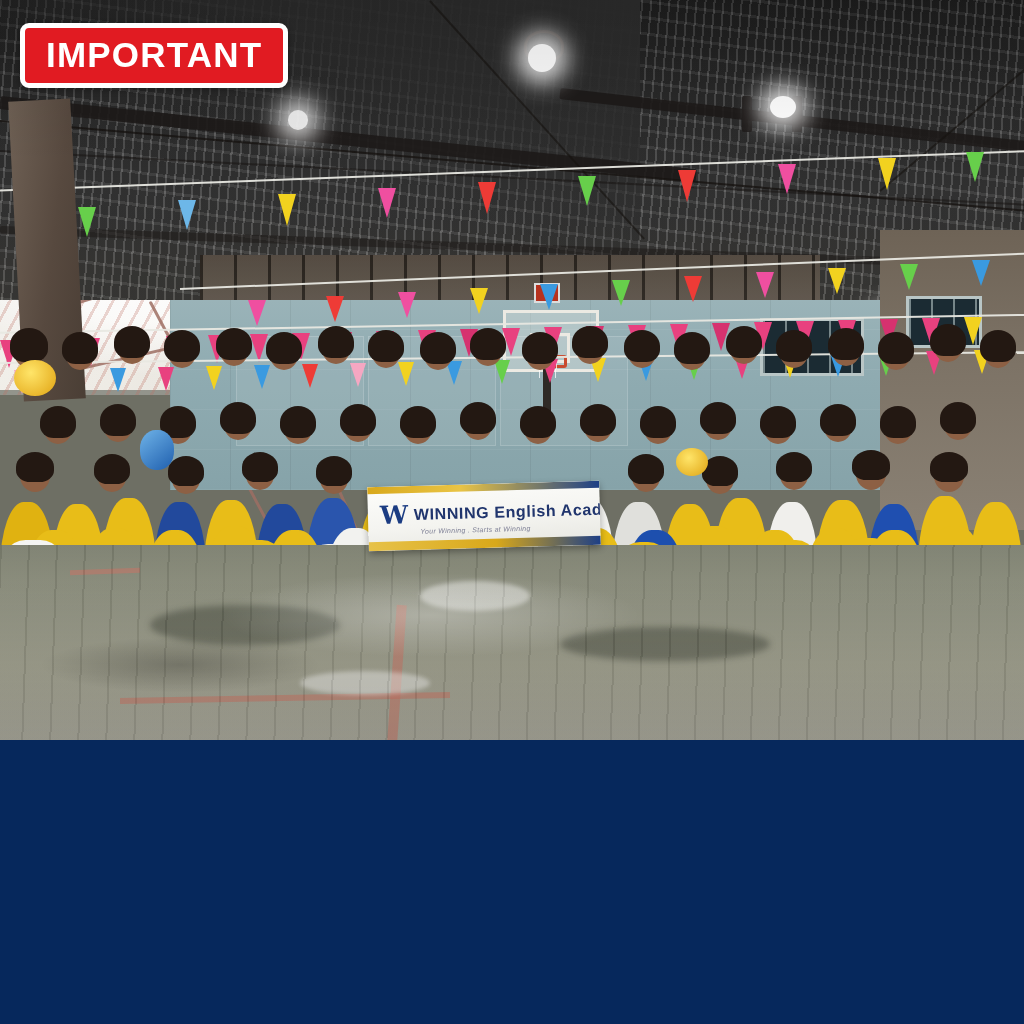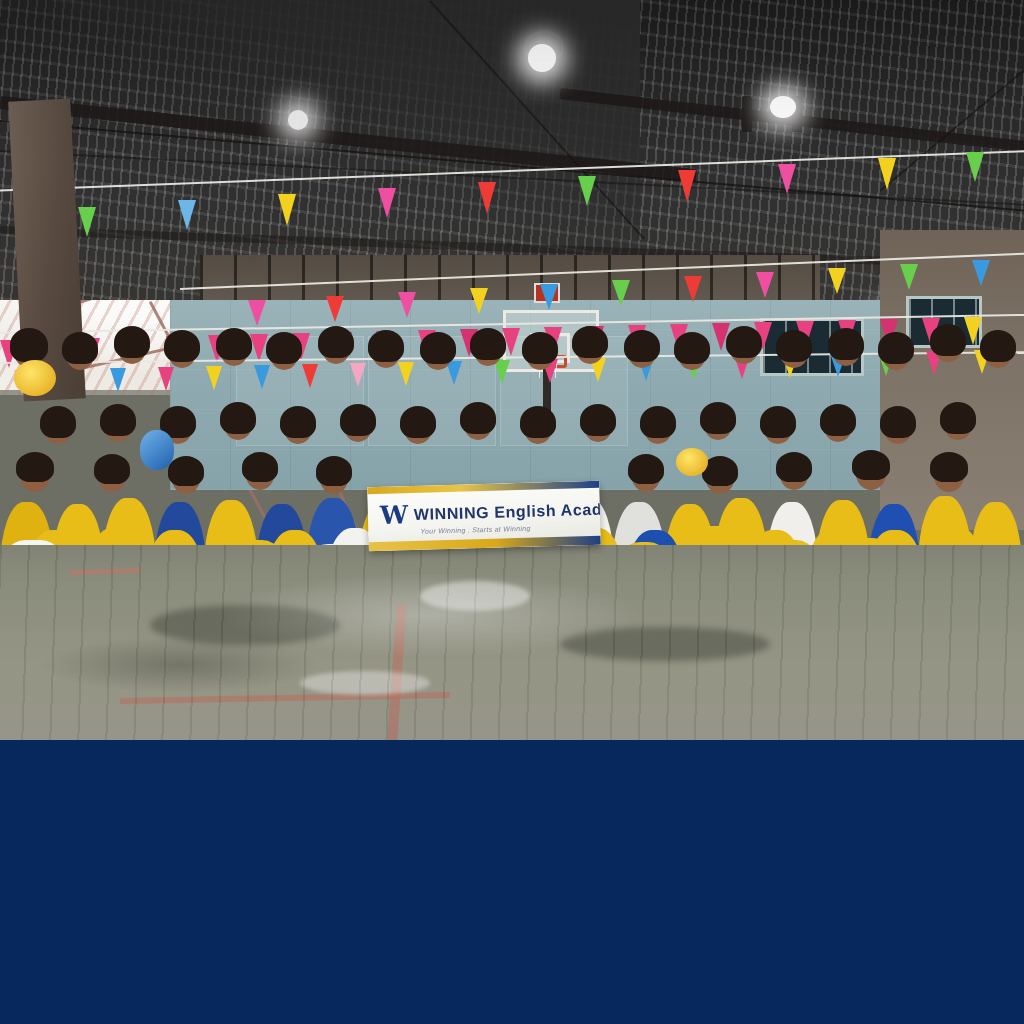--- a/index.html
+++ b/index.html
@@ -489,6 +489,9 @@
     <div class="photoGrade"></div>
   </div>
 
+  <div class="badge">
+    <span>IMPORTANT</span>
+  </div>
 
   <div class="banner">
     

